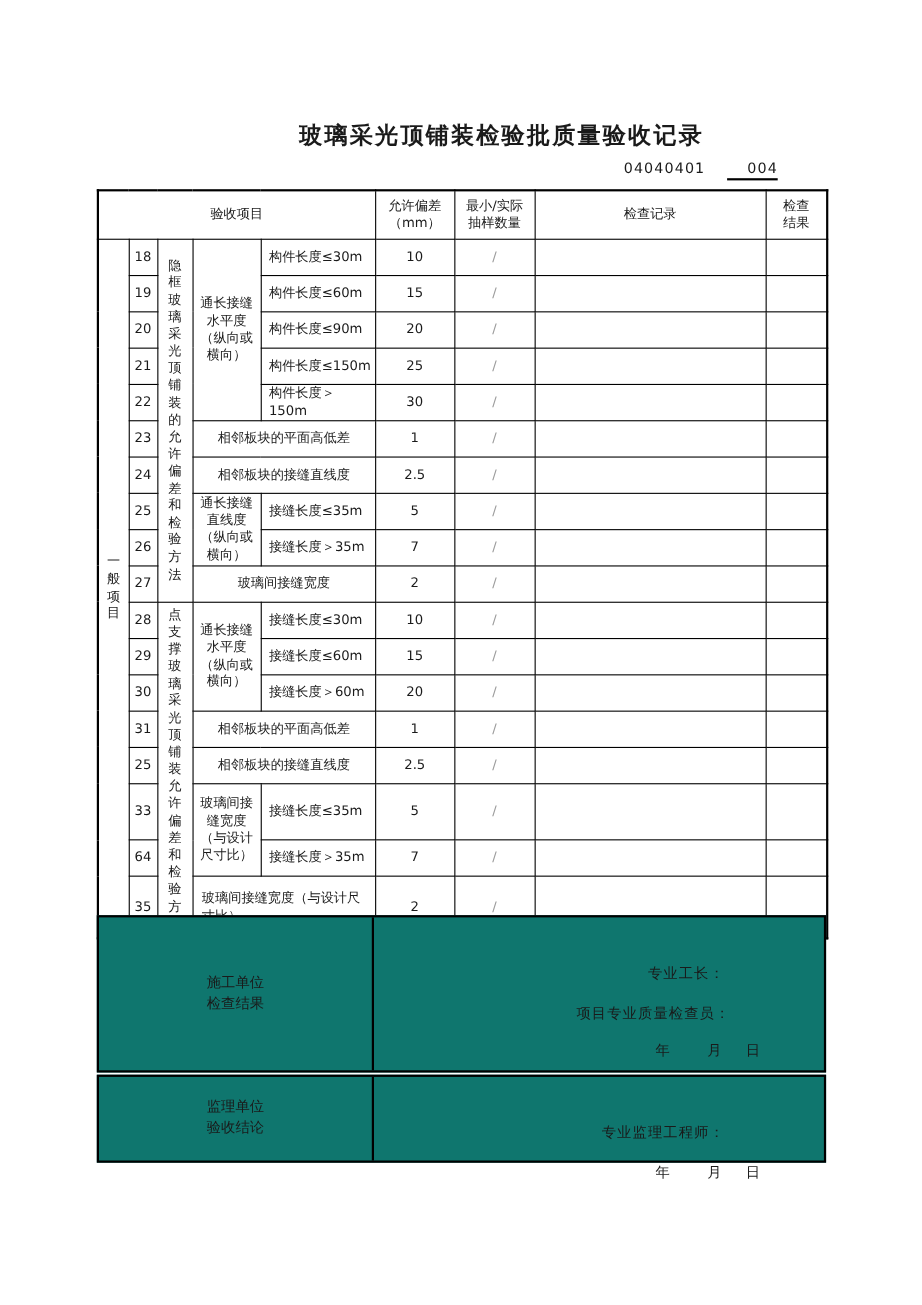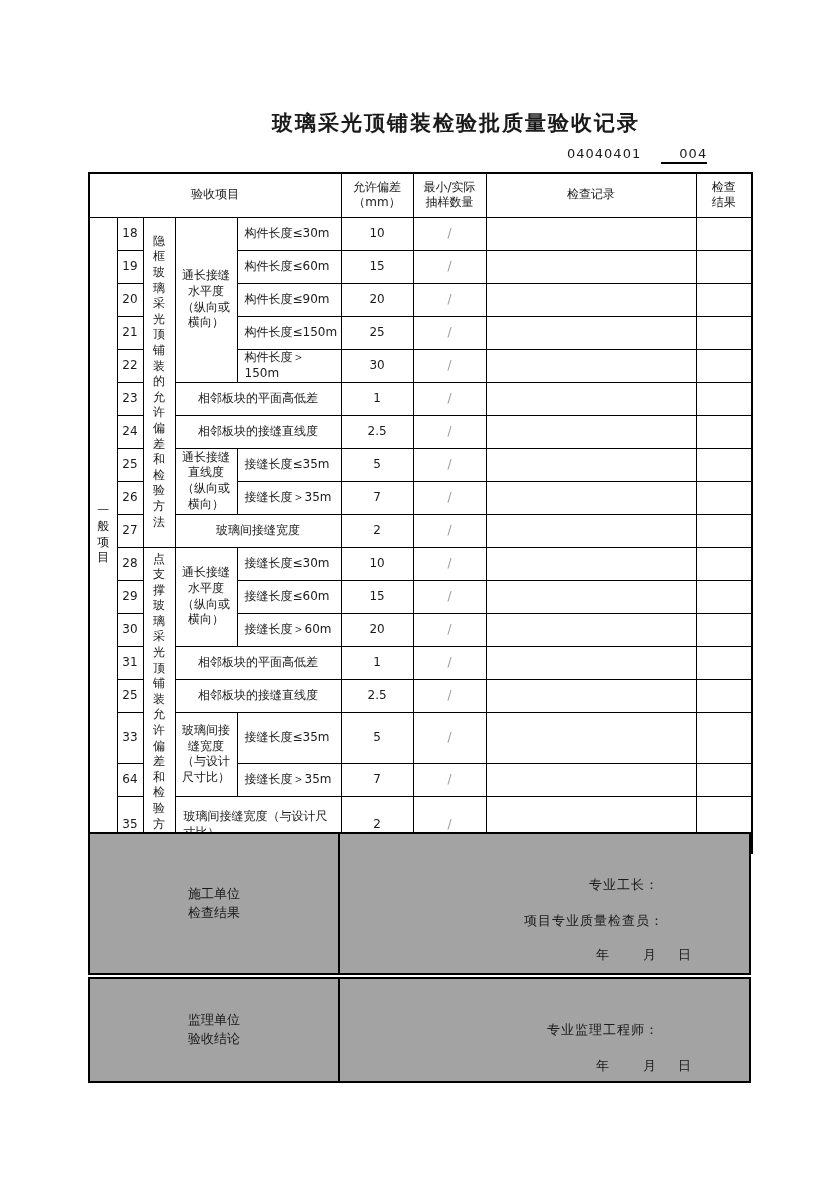--- a/index.html
+++ b/index.html
@@ -39,7 +39,7 @@
 
   .fbox {
     position:absolute; left:88px; width:663px; border:2px solid #000;
-    display:flex; background:#a3a3a3; box-sizing:border-box;
+    display:flex; background:#0f766e; box-sizing:border-box;
   }
   .fbox .flabel {
     width:250px; border-right:2px solid #000; box-sizing:border-box;

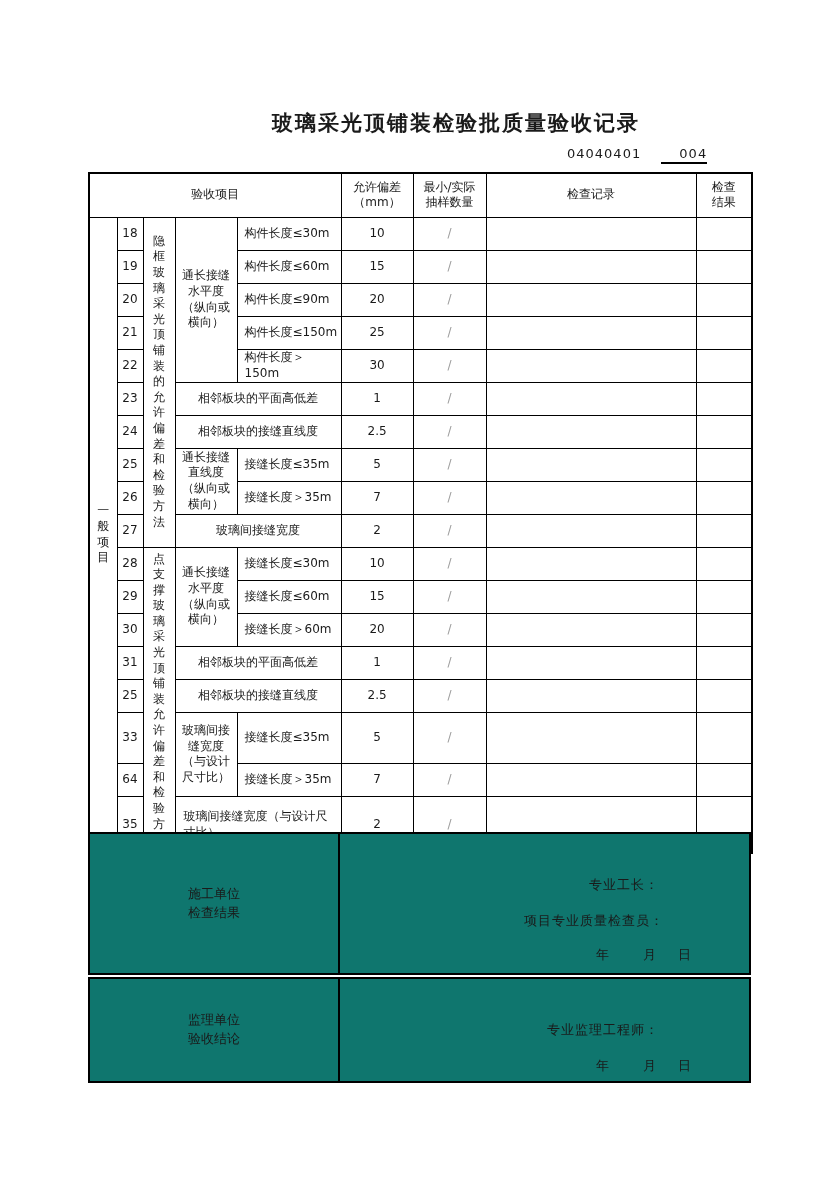--- a/index.html
+++ b/index.html
@@ -254,7 +254,7 @@
     </div>
   </div>
 
-  <div class="fbox" style="top:977px; height:106px;">
+  <div class="fbox" style="top:977px; height:80px;">
     <div class="flabel">监理单位
 验收结论</div>
     <div class="fsig">

